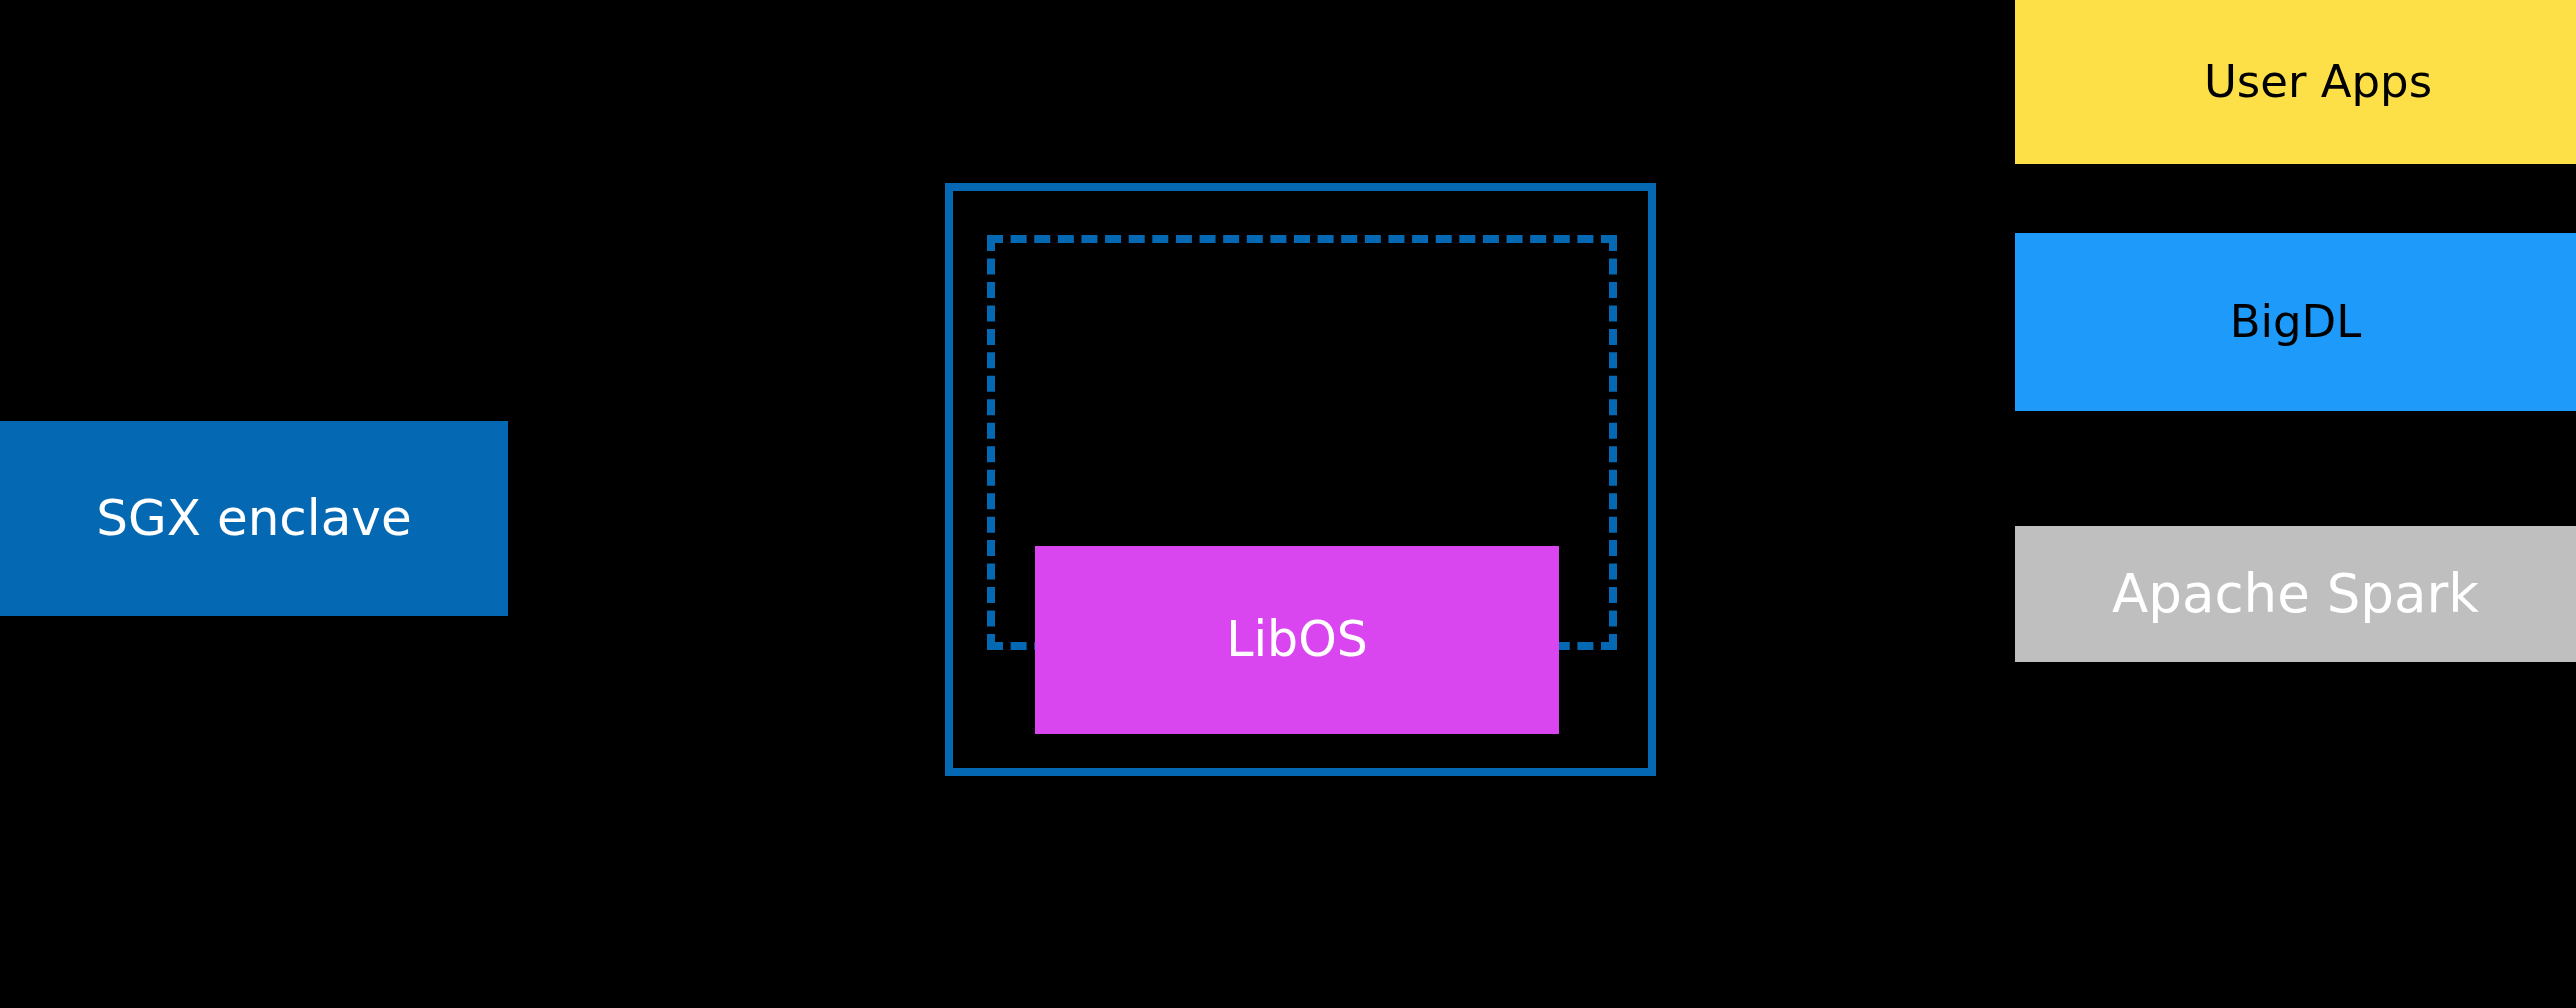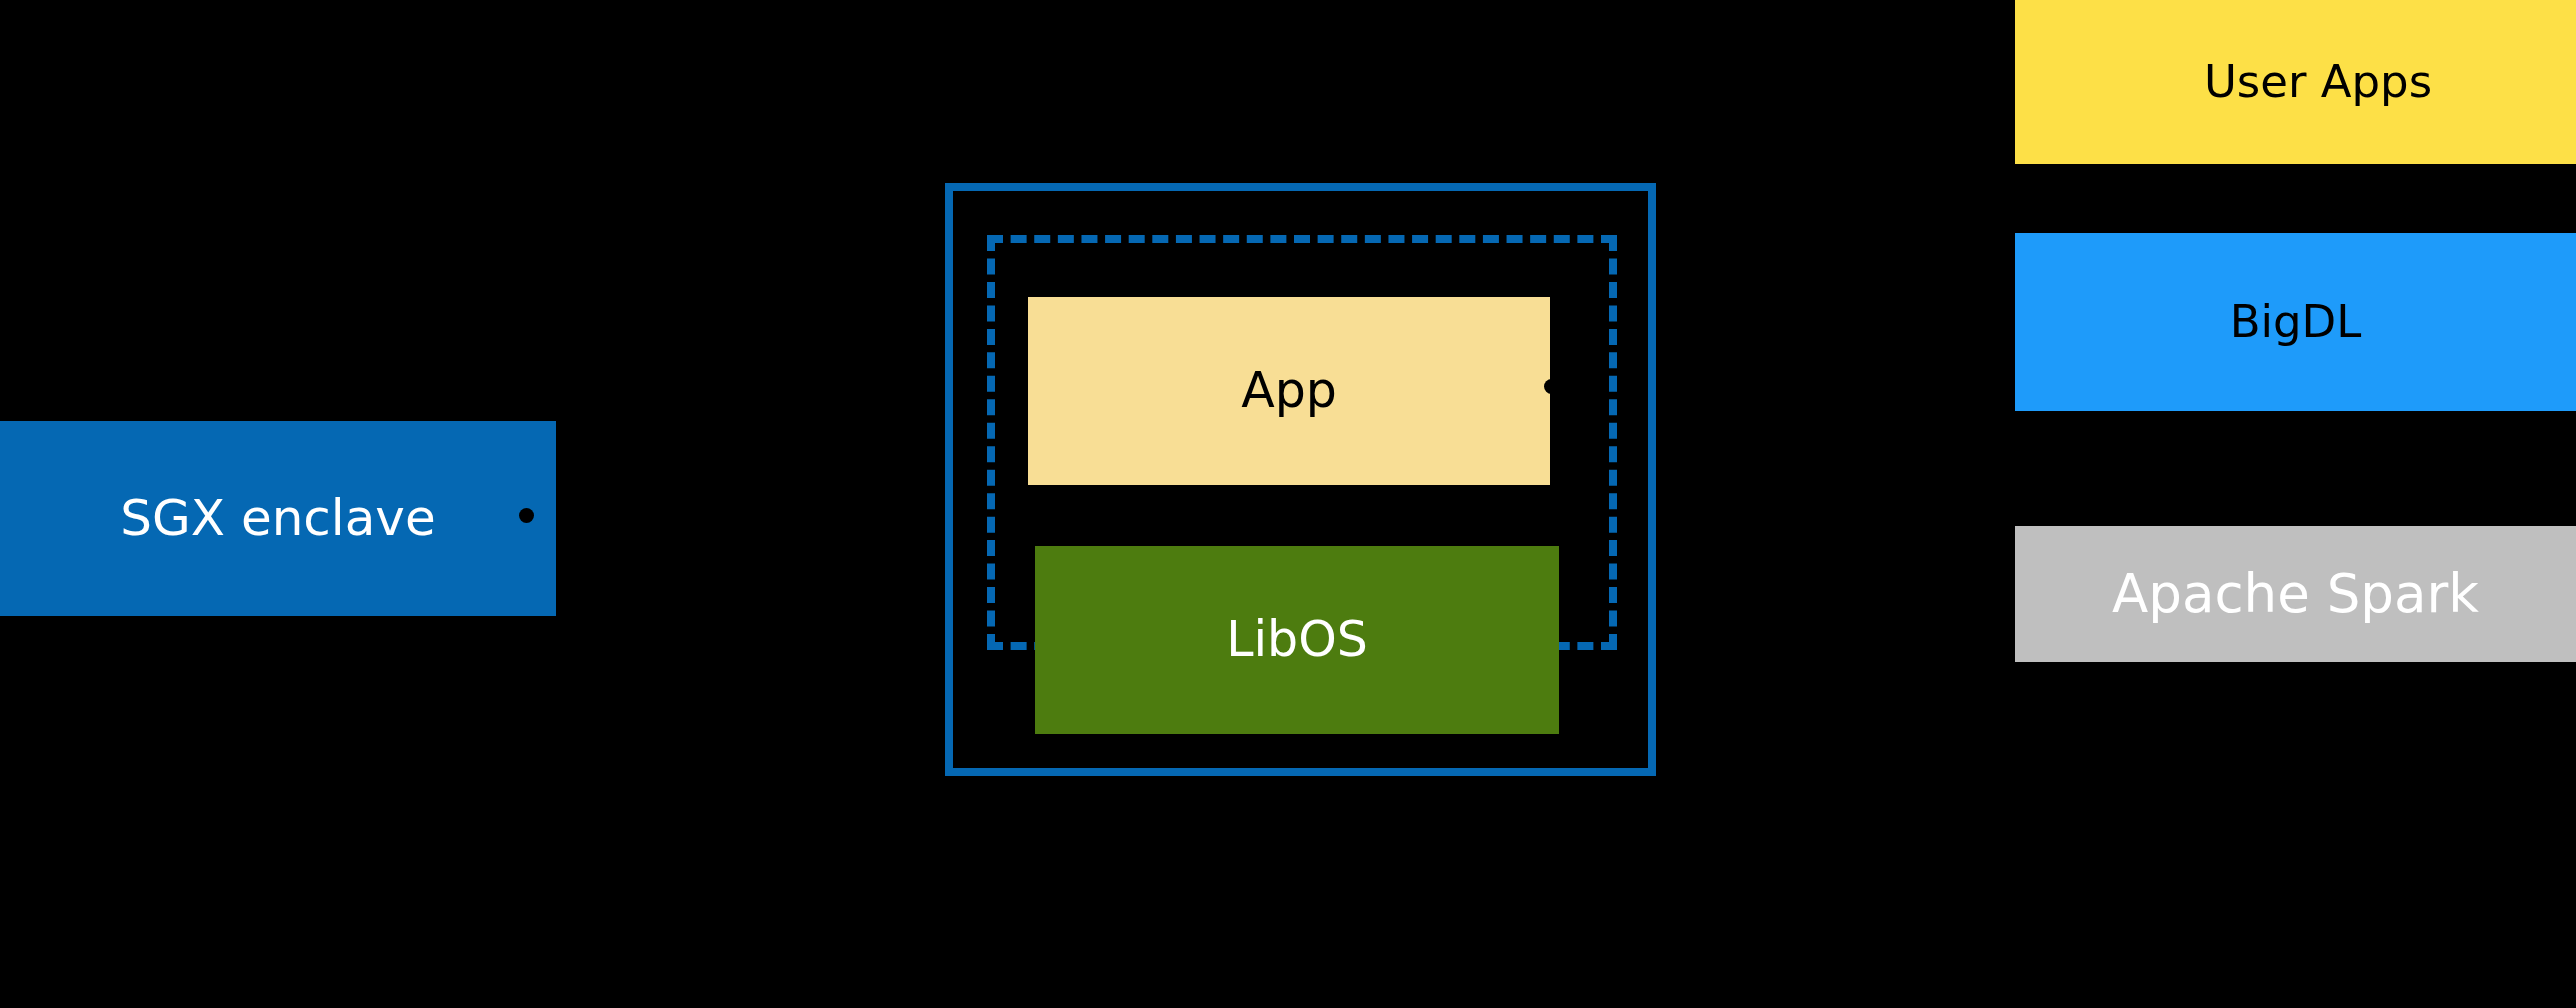--- a/index.html
+++ b/index.html
@@ -157,9 +157,6 @@
   <div id="enclave-solid-frame"></div>
   <div id="enclave-dashed-frame"></div>
 
-  <div class="node" id="app-box">
-    <span>App</span>
-  </div>
   <div id="app-arrow-head"></div>
 
   <div class="node" id="libos-box">

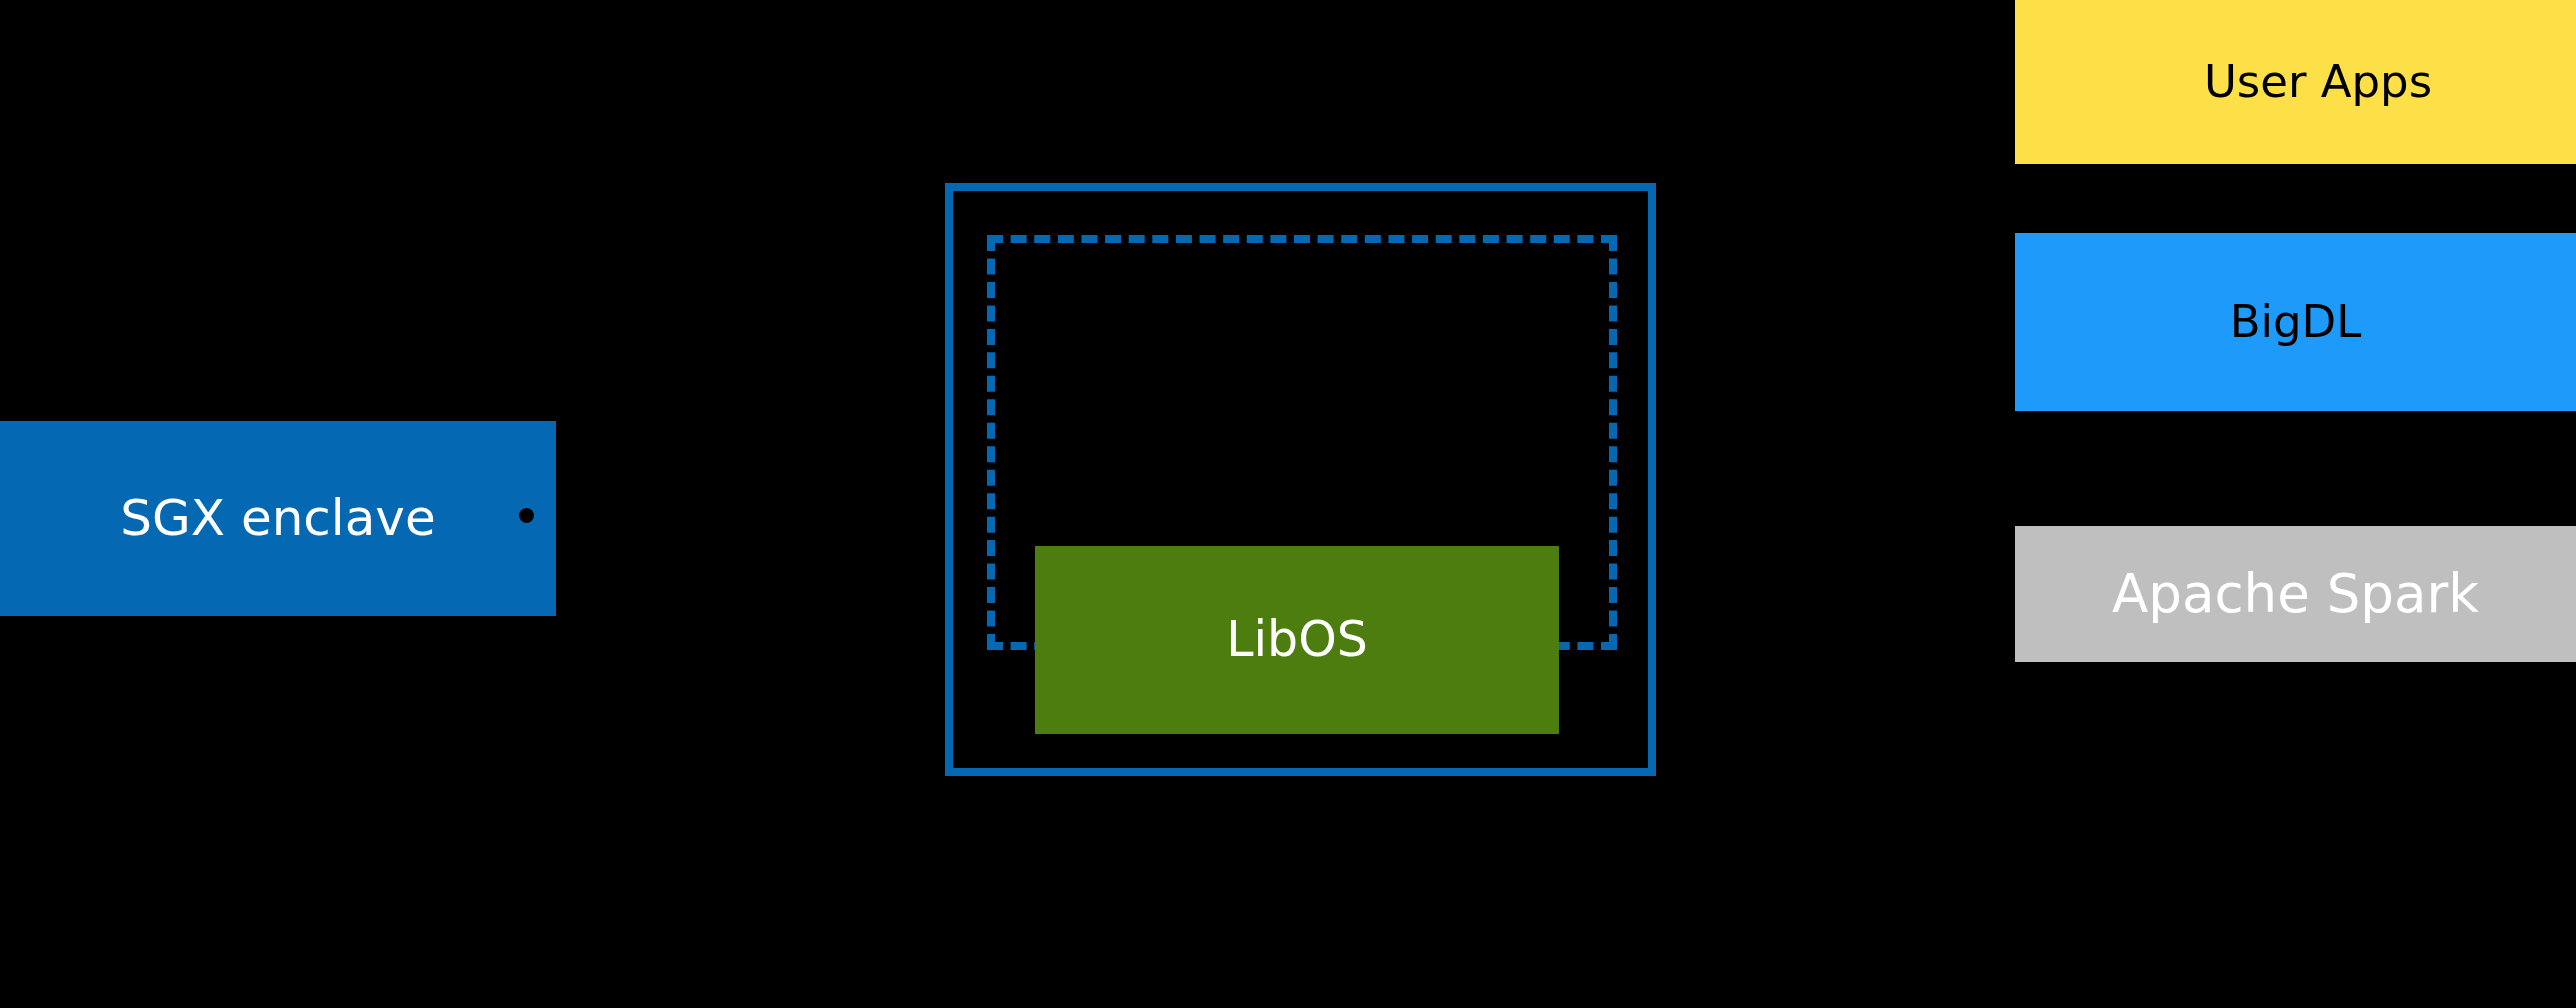--- a/index.html
+++ b/index.html
@@ -33,7 +33,7 @@
   #sgx-enclave-box {
     left: 0px;
     top: 421px;
-    width: 556px;
+    width: 508px;
     height: 195px;
     background: #0568B3;
     color: #FFFFFF;

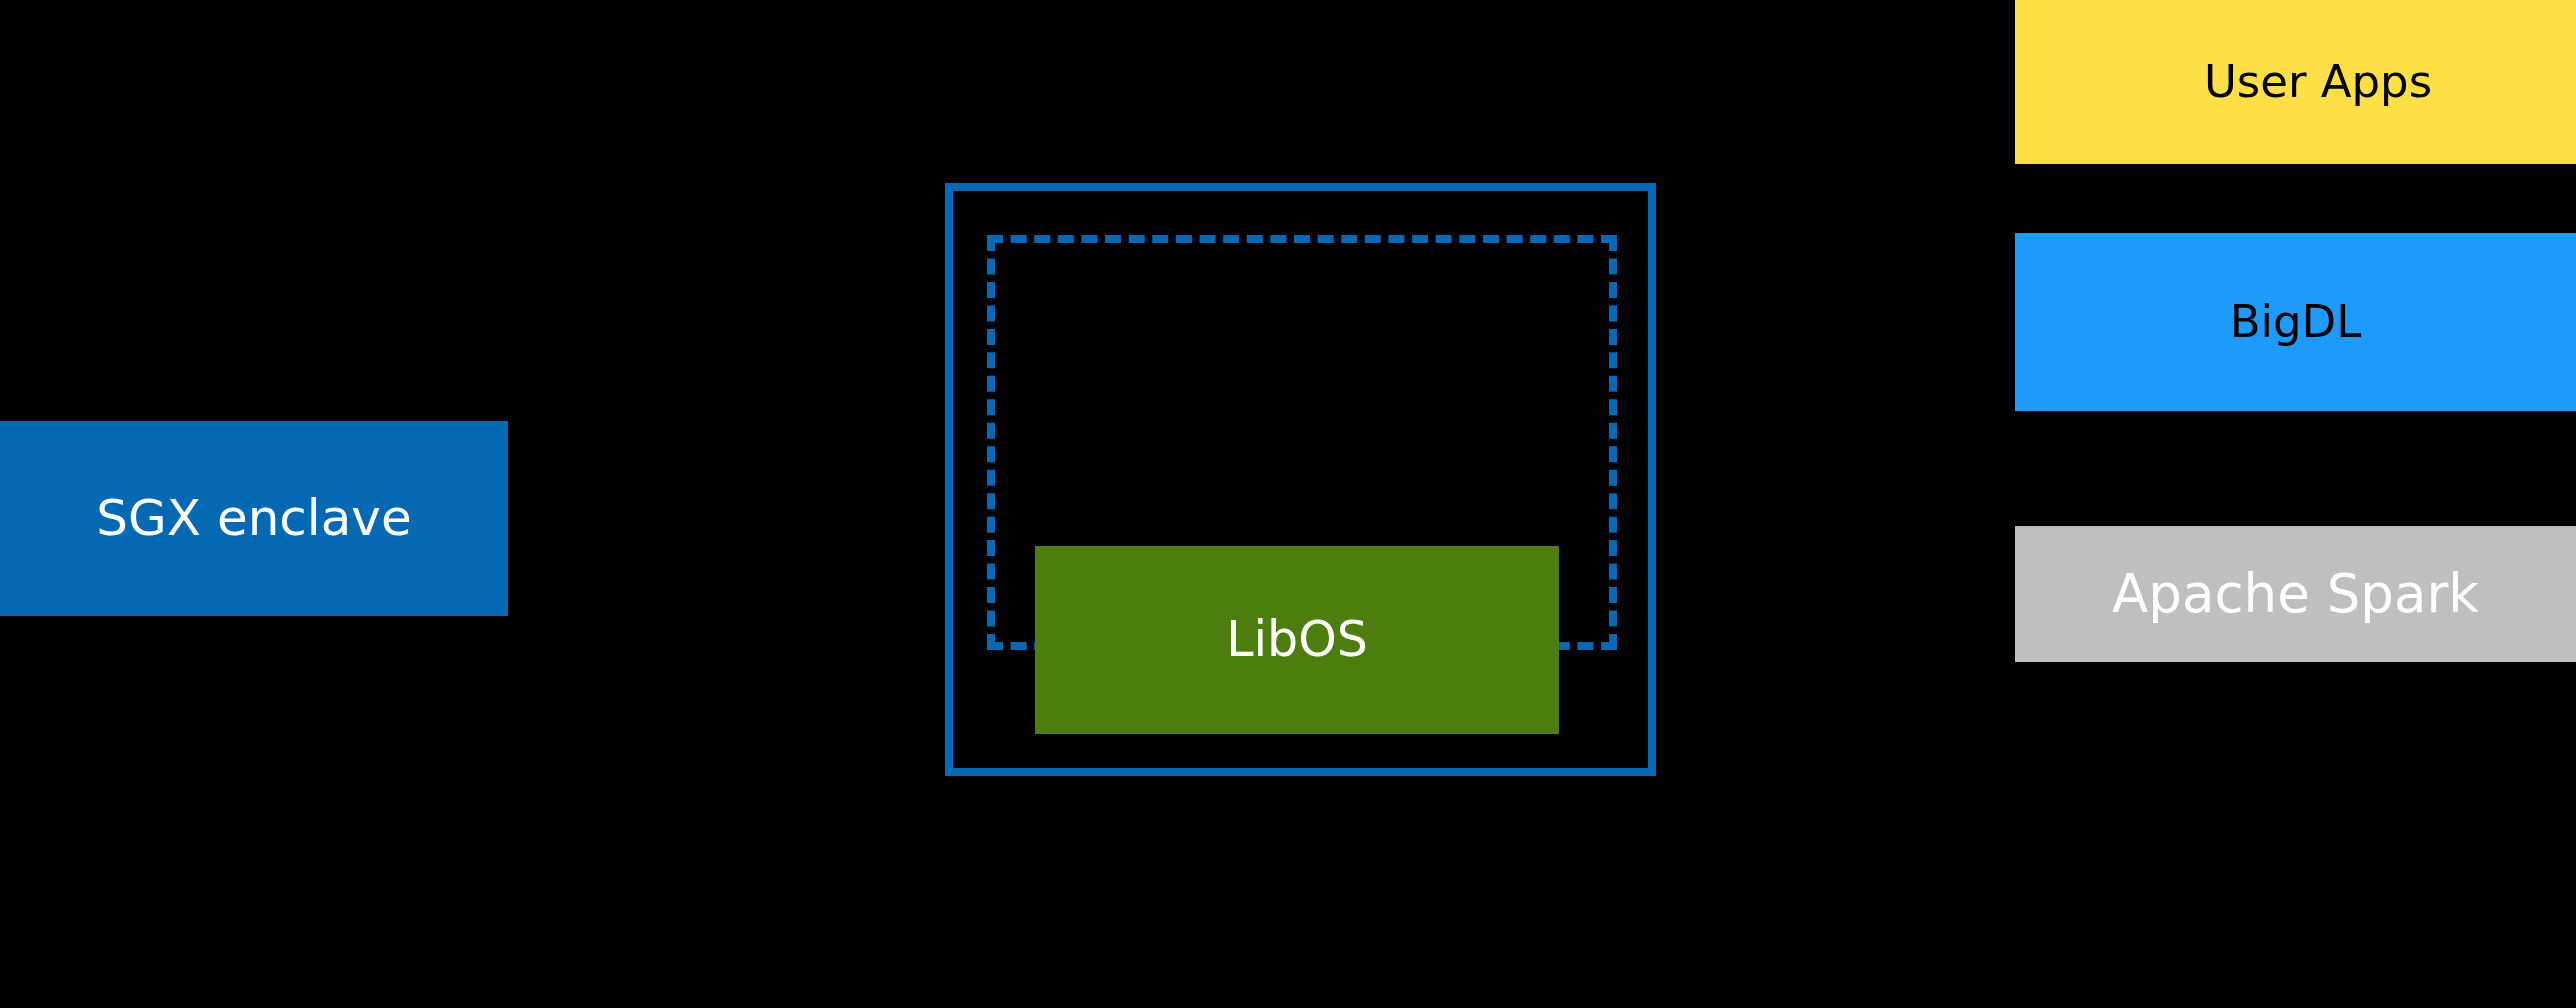--- a/index.html
+++ b/index.html
@@ -97,7 +97,7 @@
     top: 546px;
     width: 524px;
     height: 188px;
-    background: #4d7c0f;
+    background: #d946ef;
     color: #FFFFFF;
     font-size: 49px;
     z-index: 3;

